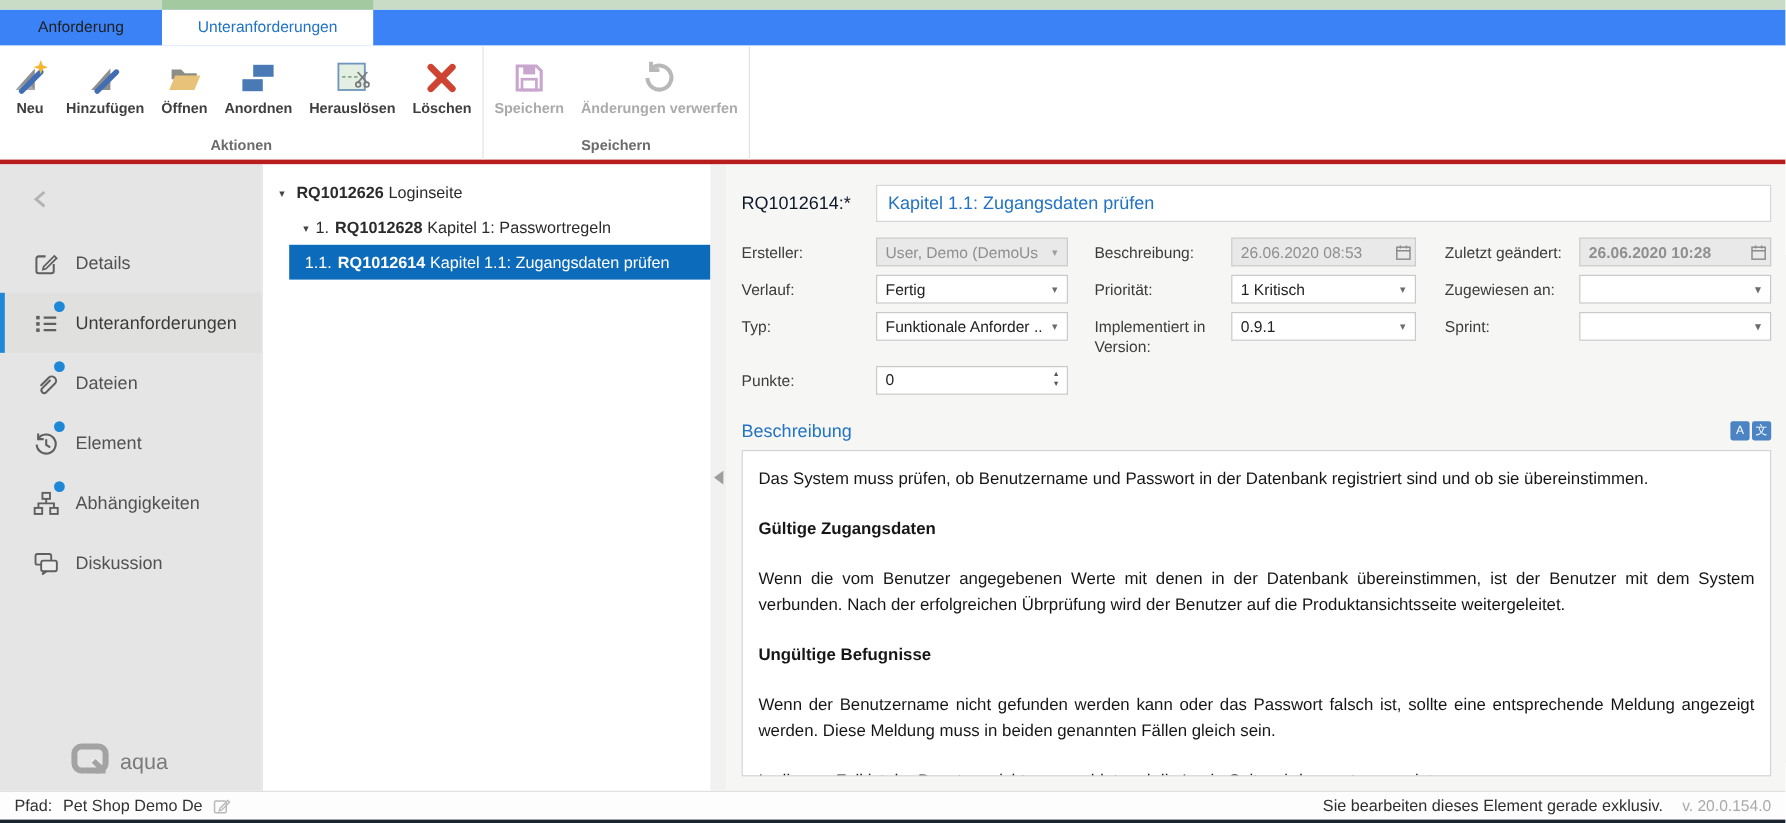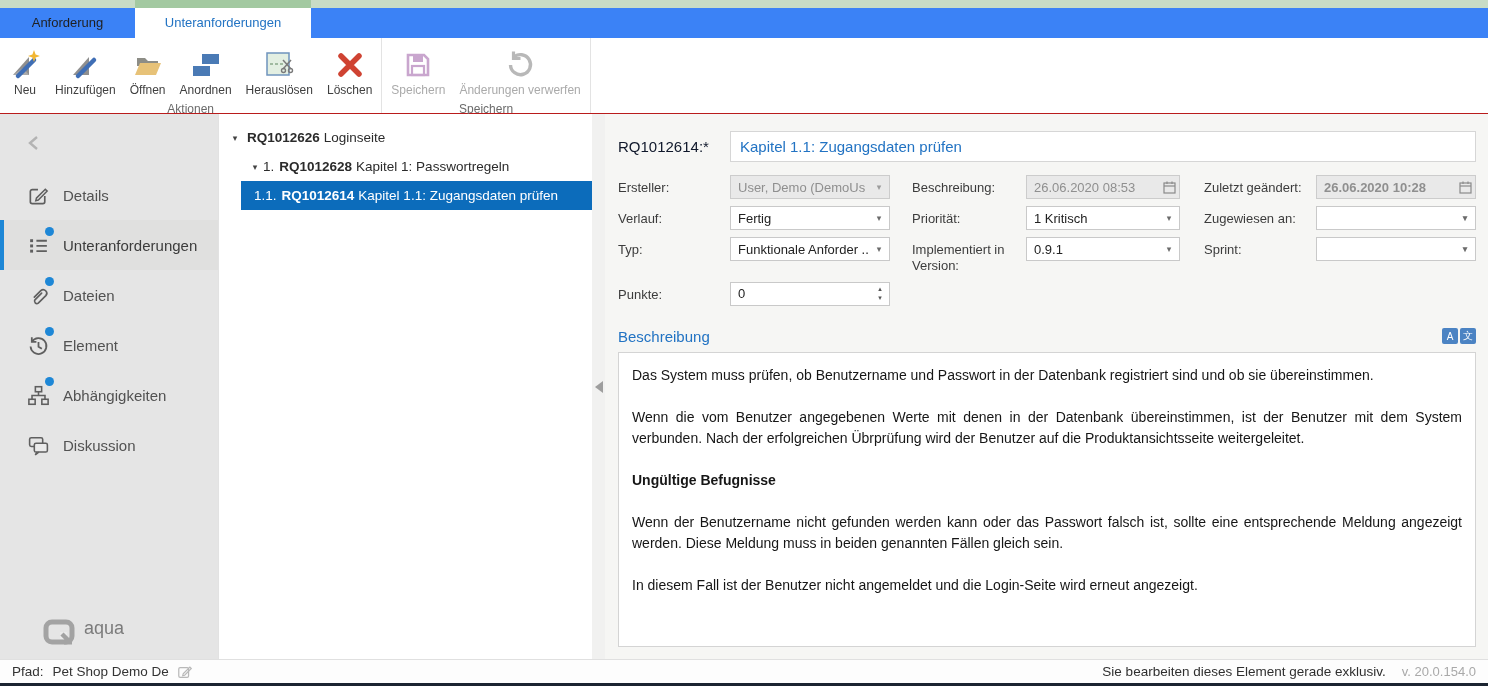--- a/index.html
+++ b/index.html
@@ -17,7 +17,7 @@
   .tab.active { width:176px; background:#fff; color:#2273c3; }
 
   
-  .ribbon { height:76px; background:#fff; border-bottom:1px solid #b91c1c; display:flex; flex:0 0 auto; }
+  .ribbon { height:99px; background:#fff; border-bottom:4px solid #b91c1c; display:flex; flex:0 0 auto;font-weight:bold; }
   .rgroup { display:flex; flex-direction:column; padding:2px 2px 0 2px; }
   .rgroup.sep { border-left:1px solid #e3e3e3; border-right:1px solid #e3e3e3; }
   .rbuttons { display:flex; flex:1; align-items:flex-start; padding-top:4px; }

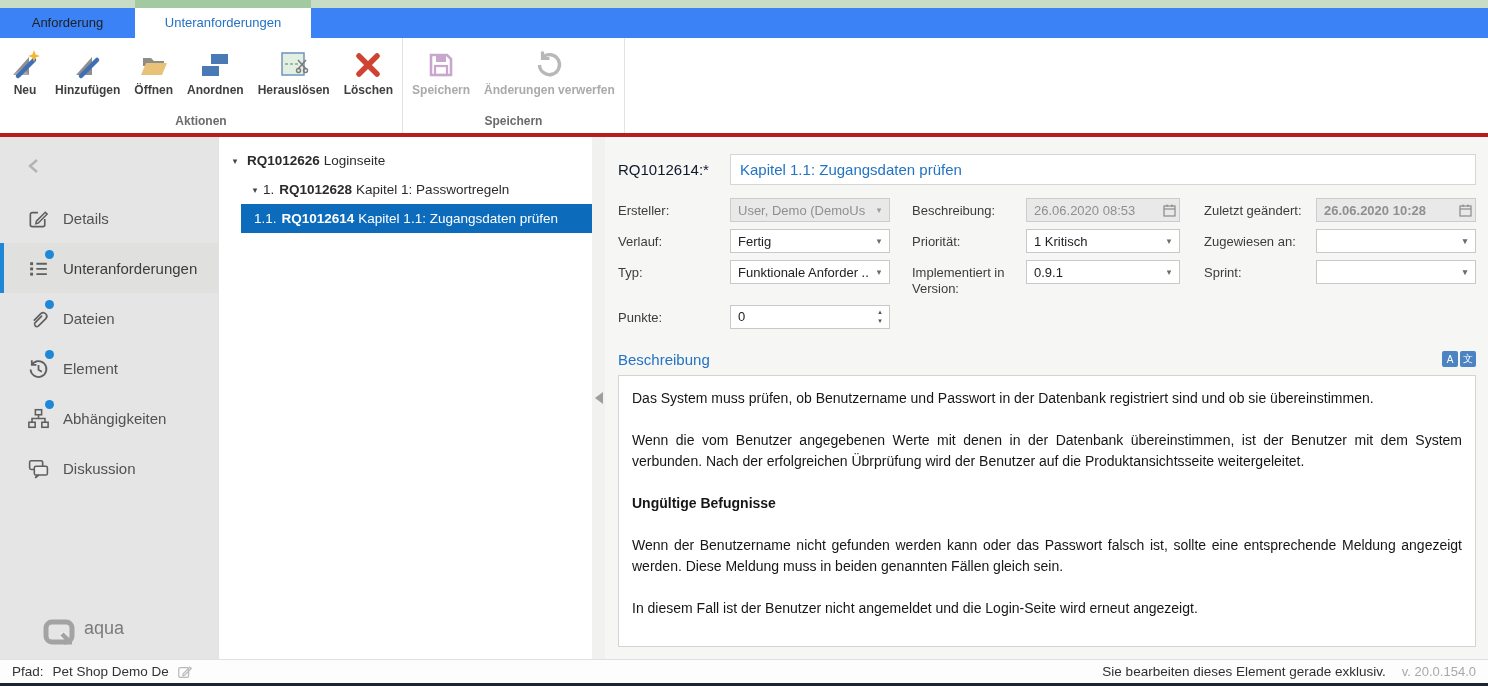--- a/index.html
+++ b/index.html
@@ -434,6 +434,7 @@
 
       <div class="descbox">
         <p>Das System muss prüfen, ob Benutzername und Passwort in der Datenbank registriert sind und ob sie übereinstimmen.</p>
+        <p class="bold">Gültige Zugangsdaten</p>
         <p>Wenn die vom Benutzer angegebenen Werte mit denen in der Datenbank übereinstimmen, ist der Benutzer mit dem System verbunden. Nach der erfolgreichen Übrprüfung wird der Benutzer auf die Produktansichtsseite weitergeleitet.</p>
         <p class="bold gap-top">Ungültige Befugnisse</p>
         <p>Wenn der Benutzername nicht gefunden werden kann oder das Passwort falsch ist, sollte eine entsprechende Meldung angezeigt werden. Diese Meldung muss in beiden genannten Fällen gleich sein.</p>

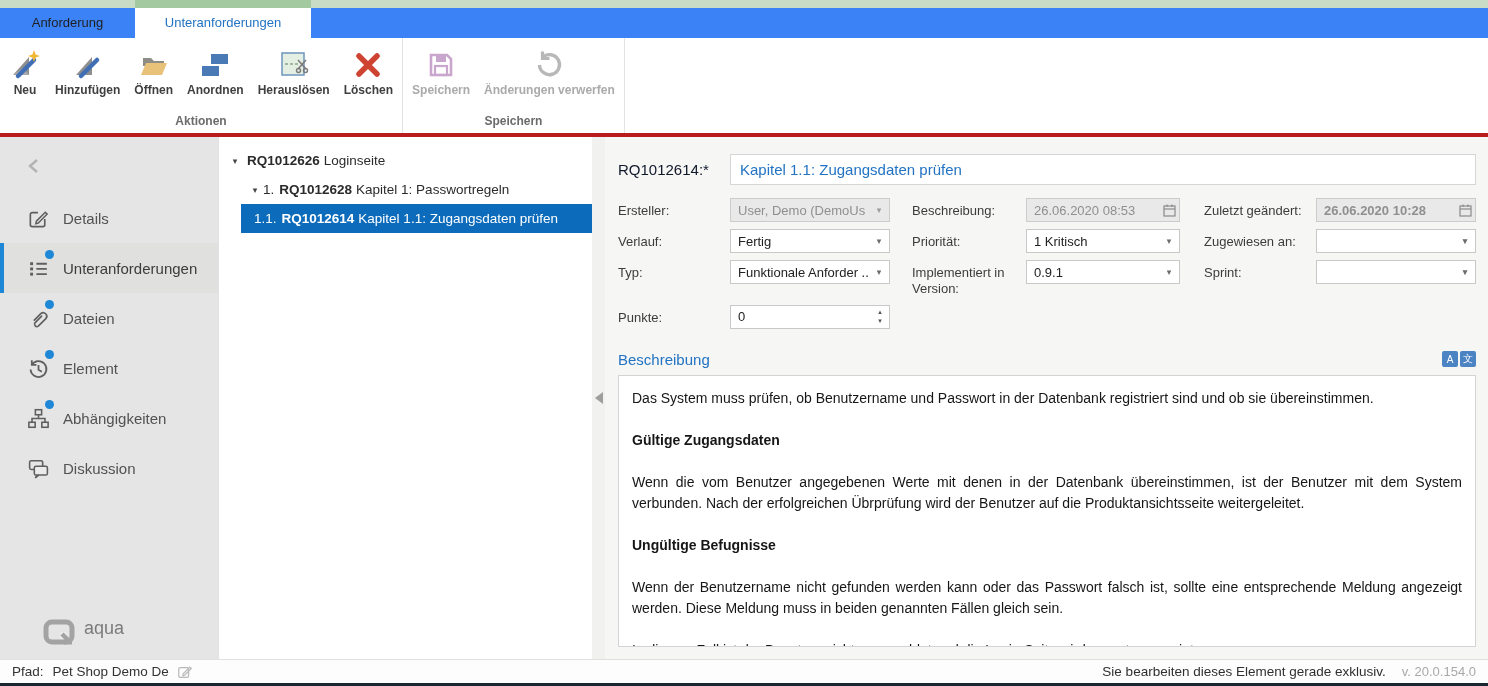--- a/index.html
+++ b/index.html
@@ -40,7 +40,7 @@
   .side-item.selected .slbl { color:#3c3c3c; }
   .selbar { position:absolute; left:0; top:0; width:4px; height:100%; background:#1e87d6; }
   .dot { position:absolute; top:-6px; right:-4px; width:9px; height:9px; border-radius:50%; background:#1e87d6; }
-  .logo { position:absolute; bottom:13px; left:42px; display:flex; align-items:flex-start; }
+  .logo { position:absolute; bottom:13px; left:58px; display:flex; align-items:flex-end; }
   .logo .logotext { font-size:18px; color:#7b7b7b; margin-left:8px; }
 
   

